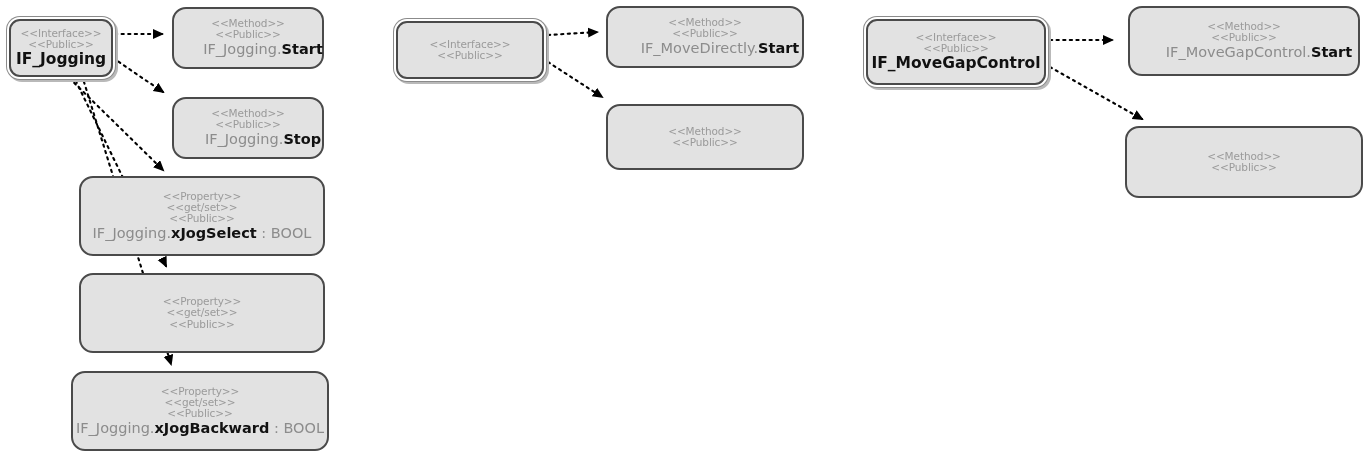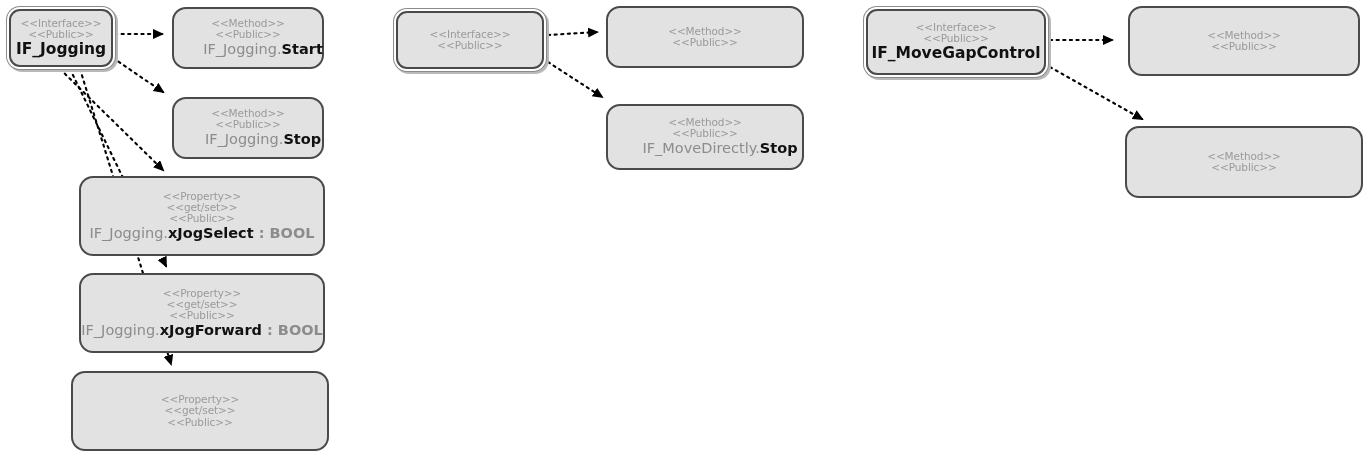--- a/index.html
+++ b/index.html
@@ -42,6 +42,7 @@
   .node.iface {
     border-radius: 11px;
     box-shadow: 0 0 0 2px #ffffff, 0 0 0 3px #8b8b8b, 2px 2px 0 3px #b9b9b9;
+    margin-top: 10px;
   }
   .stereo {
     color: #9a9a9a;

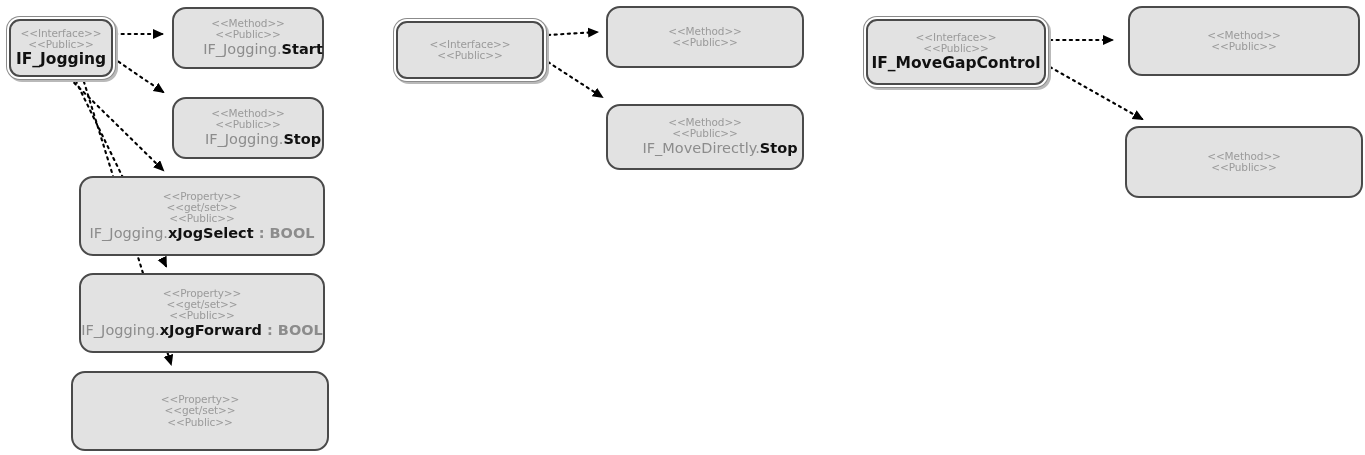--- a/index.html
+++ b/index.html
@@ -128,6 +128,7 @@
       <div class="node method" style="left: 606px; top: 6px; width: 198px; height: 62px;">
         <div class="stereo">&lt;&lt;Method&gt;&gt;</div>
         <div class="stereo">&lt;&lt;Public&gt;&gt;</div>
+        <div class="title"><span class="pre">IF_MoveDirectly.</span><span class="member">Start</span><span class="type"></span></div>
       </div>
       <div class="node method" style="left: 606px; top: 104px; width: 198px; height: 66px;">
         <div class="stereo">&lt;&lt;Method&gt;&gt;</div>

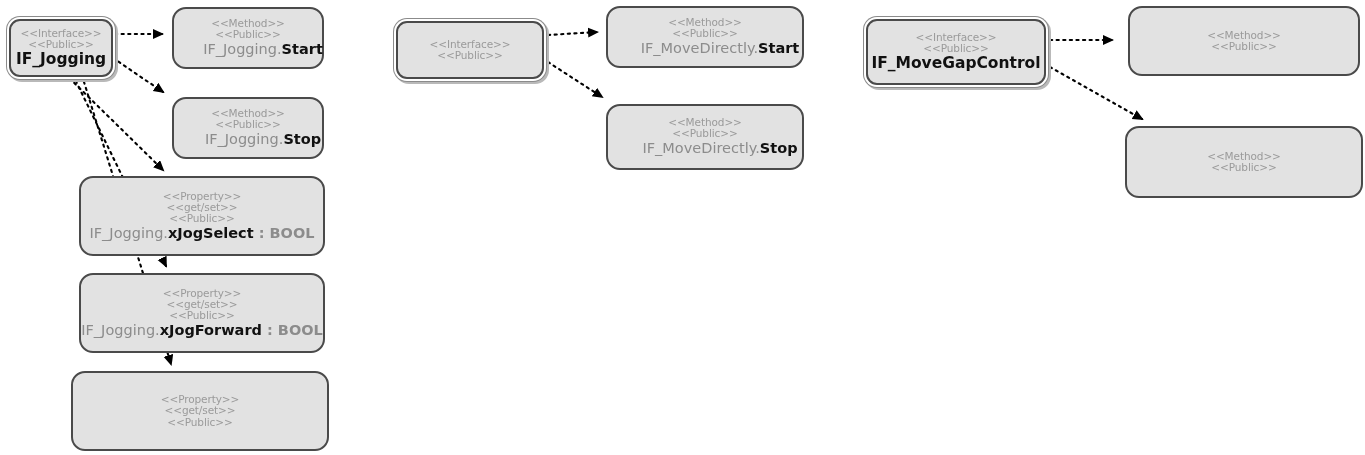--- a/index.html
+++ b/index.html
@@ -143,6 +143,7 @@
       <div class="node method" style="left: 1128px; top: 6px; width: 232px; height: 70px;">
         <div class="stereo">&lt;&lt;Method&gt;&gt;</div>
         <div class="stereo">&lt;&lt;Public&gt;&gt;</div>
+        <div class="title"><span class="pre">IF_MoveGapControl.</span><span class="member">Start</span><span class="type"></span></div>
       </div>
       <div class="node method" style="left: 1125px; top: 126px; width: 238px; height: 72px;">
         <div class="stereo">&lt;&lt;Method&gt;&gt;</div>

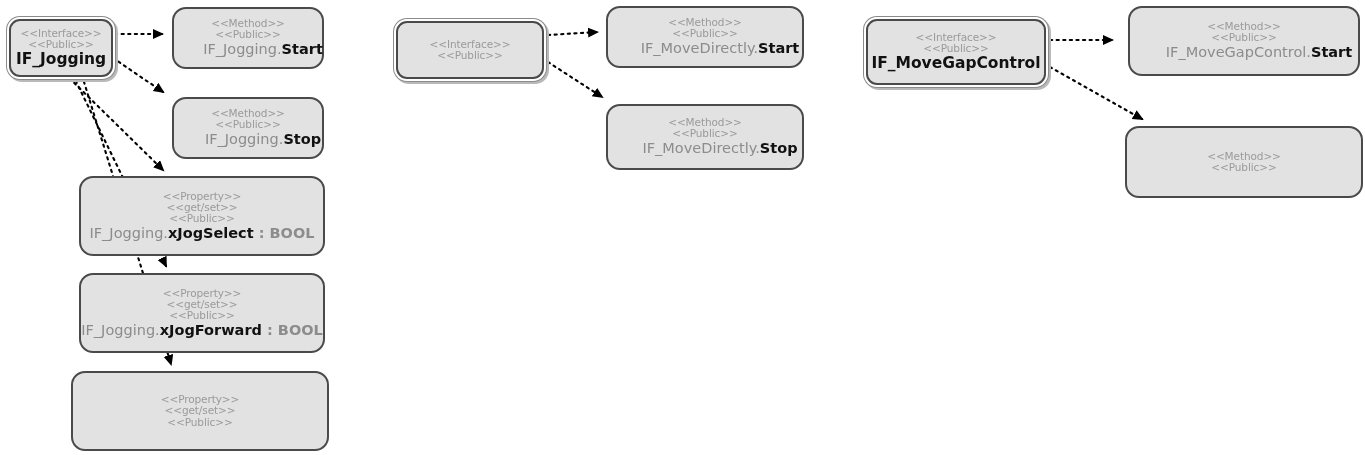--- a/index.html
+++ b/index.html
@@ -133,7 +133,6 @@
       <div class="node method" style="left: 606px; top: 104px; width: 198px; height: 66px;">
         <div class="stereo">&lt;&lt;Method&gt;&gt;</div>
         <div class="stereo">&lt;&lt;Public&gt;&gt;</div>
-        <div class="title"><span class="pre">IF_MoveDirectly.</span><span class="member">Stop</span><span class="type"></span></div>
       </div>
       <div class="node iface" style="left: 866px; top: 9px; width: 180px; height: 66px;">
         <div class="stereo">&lt;&lt;Interface&gt;&gt;</div>

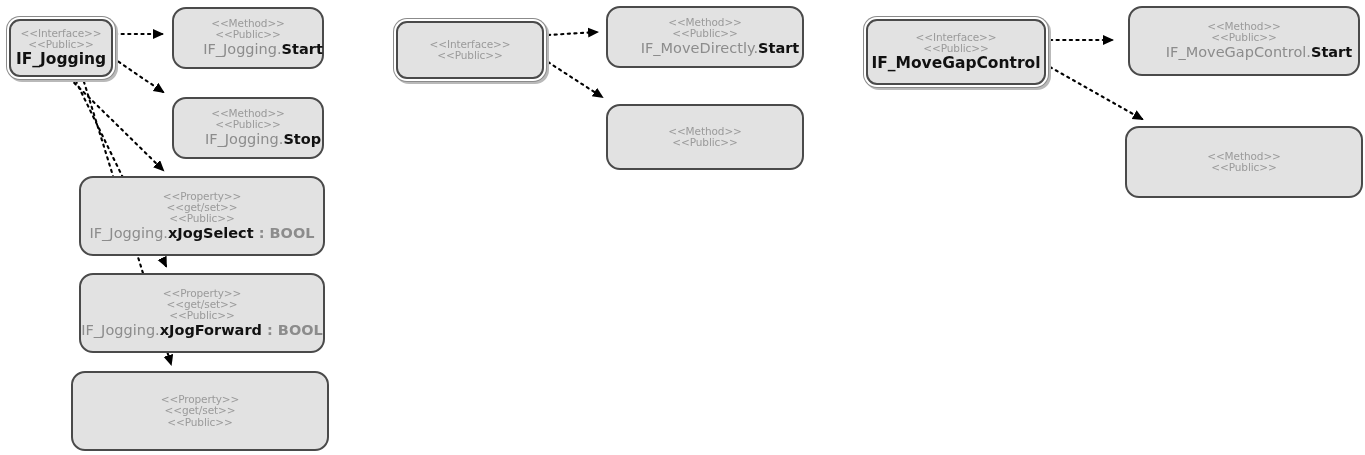--- a/index.html
+++ b/index.html
@@ -59,7 +59,7 @@
   }
   .title .pre { color: #8c8c8c; }
   .title .member { color: #111111; font-weight: bold; }
-  .title .type { color: #8c8c8c; font-weight: bold; }
+  .title .type { color: #8c8c8c; font-weight: normal; }
   .node.iface .title { font-size: 15.5px; color: #141414; padding-top: 1px; }
   .node.prop .title { font-size: 14.5px; }
   .node.method .title { font-size: 14.5px; margin-left: 30px; }

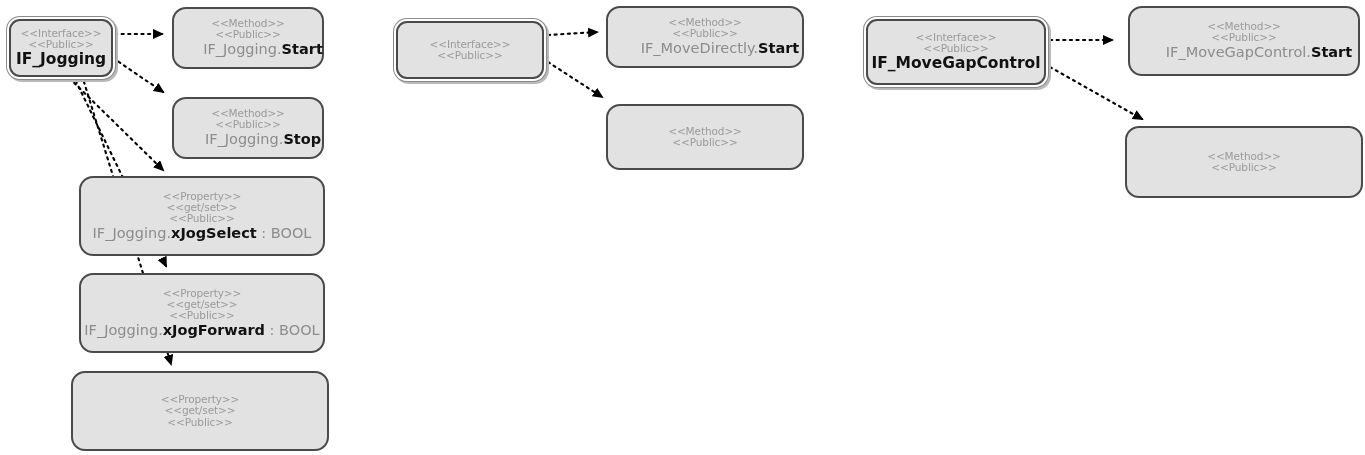--- a/index.html
+++ b/index.html
@@ -114,7 +114,6 @@
         <div class="stereo">&lt;&lt;Property&gt;&gt;</div>
         <div class="stereo">&lt;&lt;get/set&gt;&gt;</div>
         <div class="stereo">&lt;&lt;Public&gt;&gt;</div>
-        <div class="title"><span class="pre">IF_Jogging.</span><span class="member">xJogForward</span><span class="type"> : BOOL</span></div>
       </div>
       <div class="node prop" style="left: 71px; top: 371px; width: 258px; height: 80px;">
         <div class="stereo">&lt;&lt;Property&gt;&gt;</div>

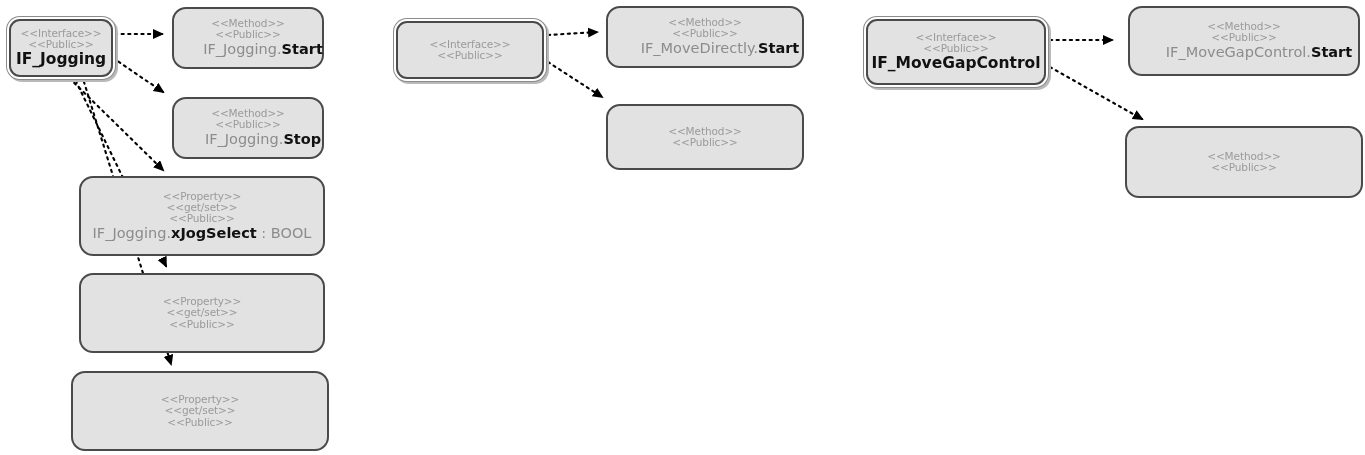--- a/index.html
+++ b/index.html
@@ -119,6 +119,7 @@
         <div class="stereo">&lt;&lt;Property&gt;&gt;</div>
         <div class="stereo">&lt;&lt;get/set&gt;&gt;</div>
         <div class="stereo">&lt;&lt;Public&gt;&gt;</div>
+        <div class="title"><span class="pre">IF_Jogging.</span><span class="member">xJogBackward</span><span class="type"> : BOOL</span></div>
       </div>
       <div class="node iface" style="left: 396px; top: 11px; width: 148px; height: 58px;">
         <div class="stereo">&lt;&lt;Interface&gt;&gt;</div>

